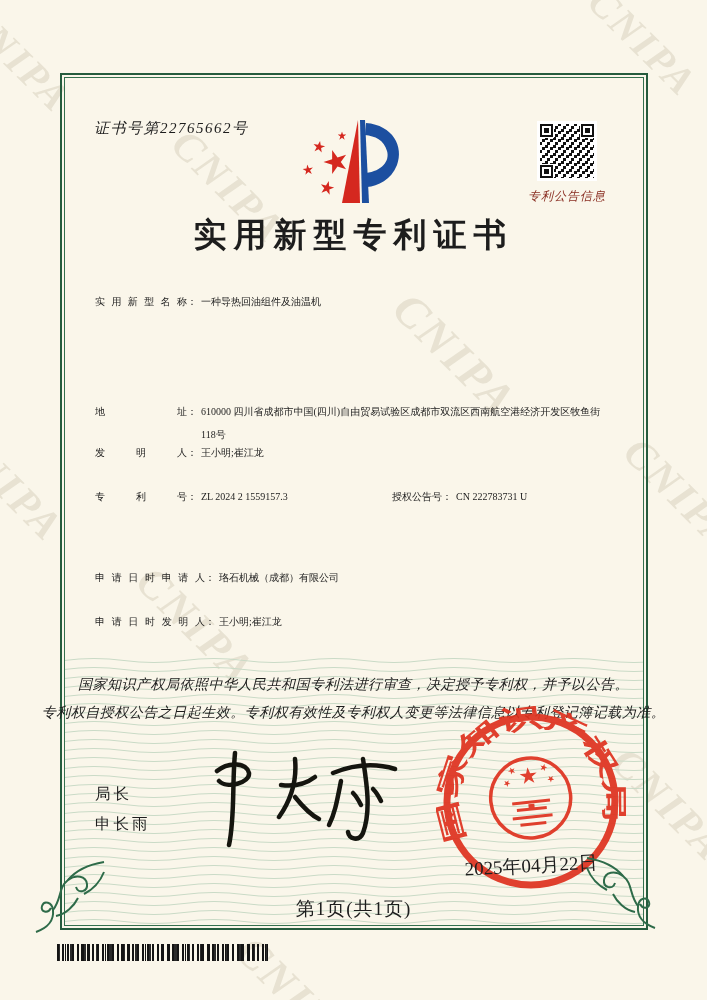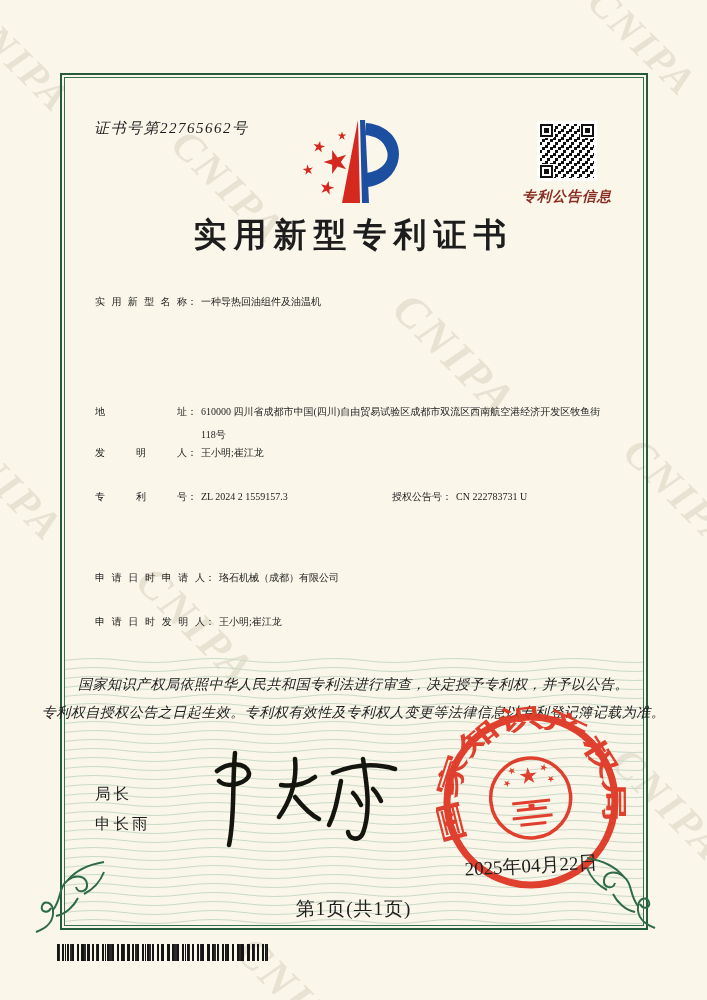--- a/index.html
+++ b/index.html
@@ -14,8 +14,8 @@
   .certno{position:absolute;left:94px;top:119px;font-size:15px;letter-spacing:1.5px;z-index:4;font-style:italic;}
   .logo{position:absolute;left:290px;top:110px;z-index:4;color:#d5281f;}
   .qr{position:absolute;left:537px;top:121px;z-index:4;}
-  .qrcap{position:absolute;left:512px;top:188px;width:110px;text-align:center;font-size:14px;
-         color:#8a2f23;font-style:italic;letter-spacing:1px;z-index:4;font-weight:bold;}
+  .qrcap{position:absolute;left:512px;top:188px;width:110px;text-align:center;font-size:12px;
+         color:#8a2f23;font-style:italic;letter-spacing:1px;z-index:4;}
   .title{position:absolute;left:0;top:213px;width:100%;text-align:center;font-size:33px;
          font-weight:bold;letter-spacing:7px;z-index:4;}
   .row{position:absolute;left:95px;font-size:10px;line-height:23px;white-space:nowrap;z-index:4;}

